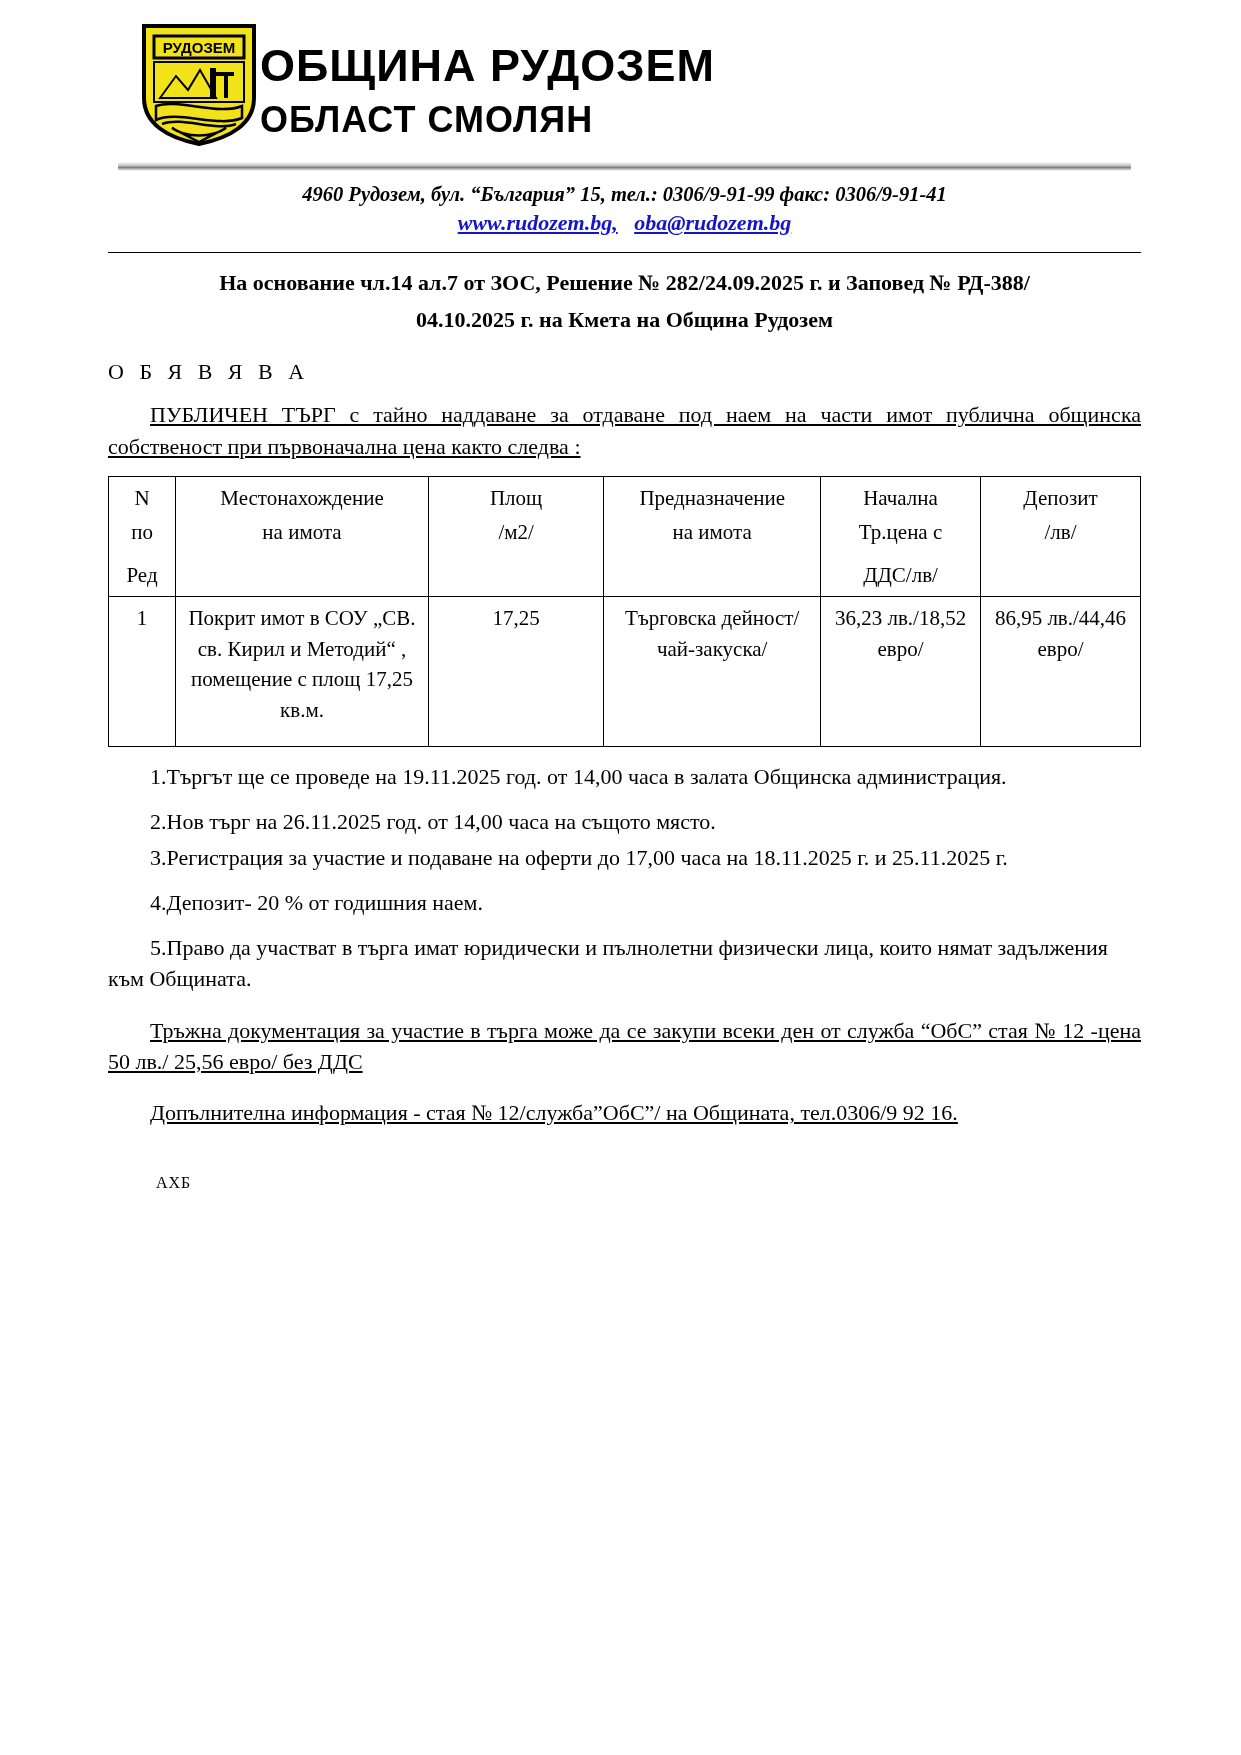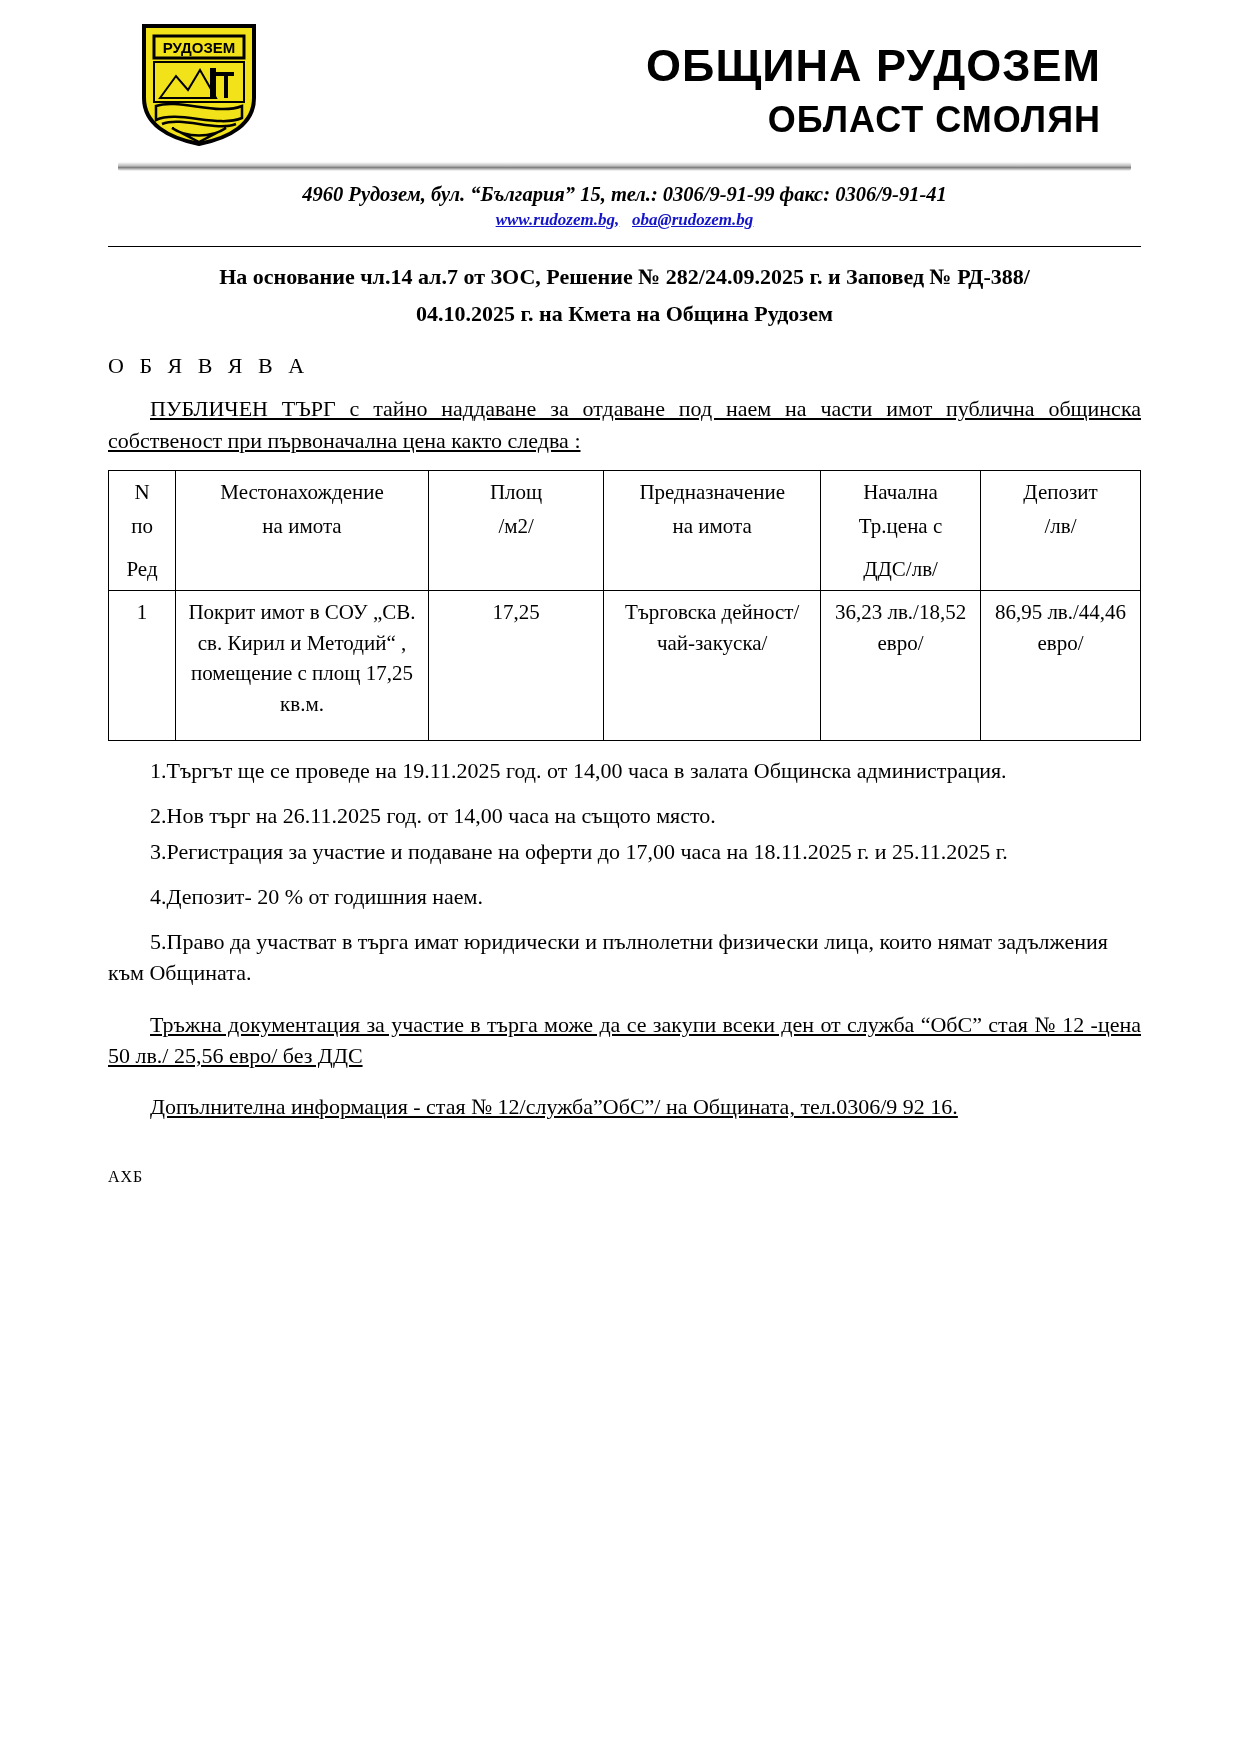--- a/index.html
+++ b/index.html
@@ -37,7 +37,7 @@
   .crest svg { display: block; }
   .titles {
     flex: 1;
-    text-align: right;
+    text-align: left;
     padding-right: 40px;
   }
   .title-main {

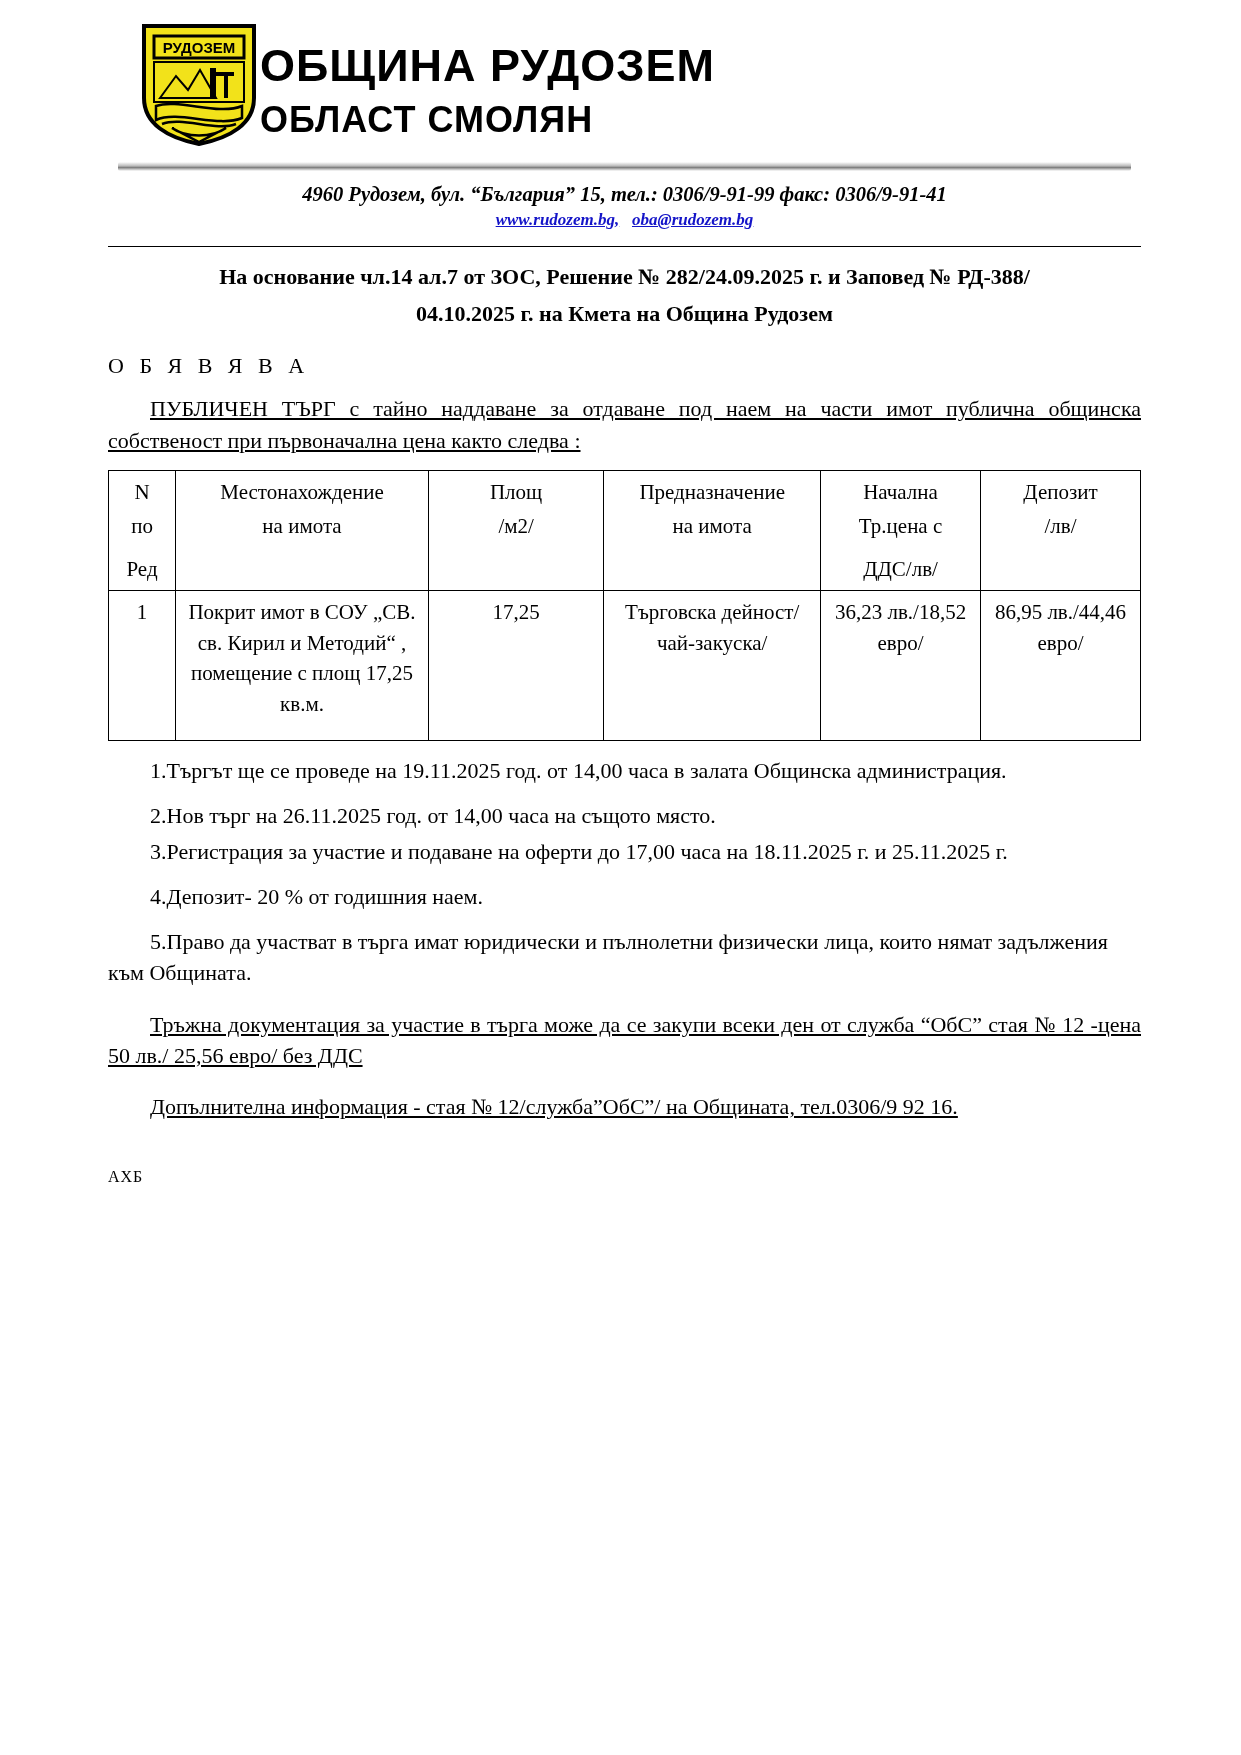--- a/index.html
+++ b/index.html
@@ -80,7 +80,7 @@
   }
   .contact-links {
     margin-top: 4px;
-    font-size: 17px;
+    font-size: 22px;
     font-style: italic;
     font-weight: bold;
   }

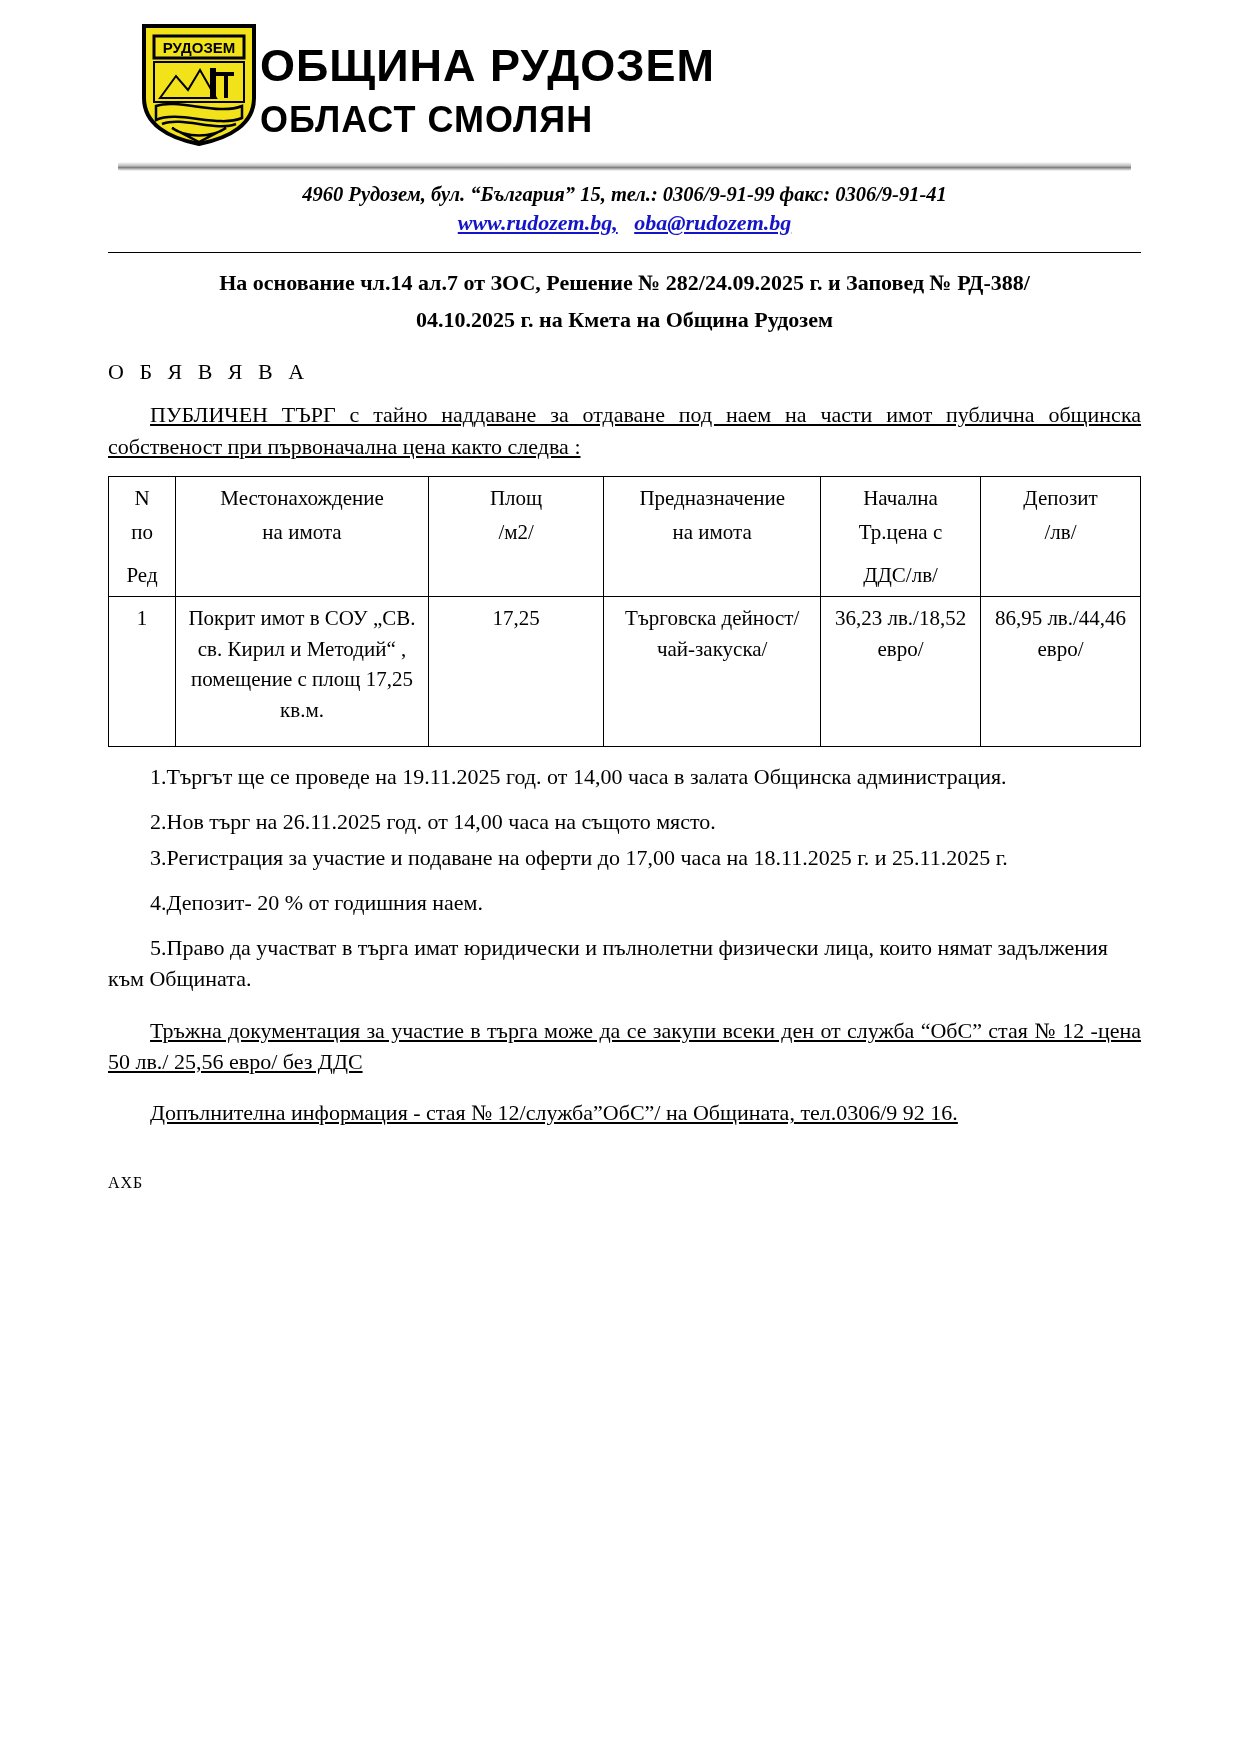--- a/index.html
+++ b/index.html
@@ -152,6 +152,7 @@
     margin-top: 46px;
     font-size: 16px;
     letter-spacing: 1px;
+    margin-left: 48px;
   }
 </style>
 </head>

